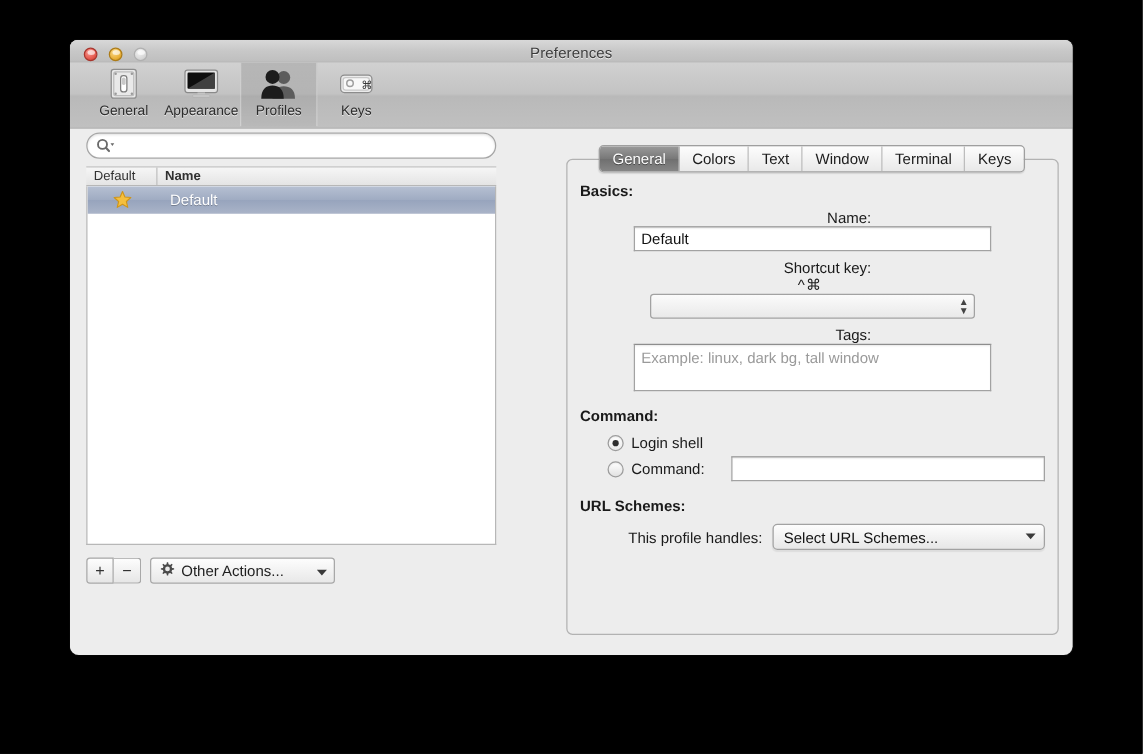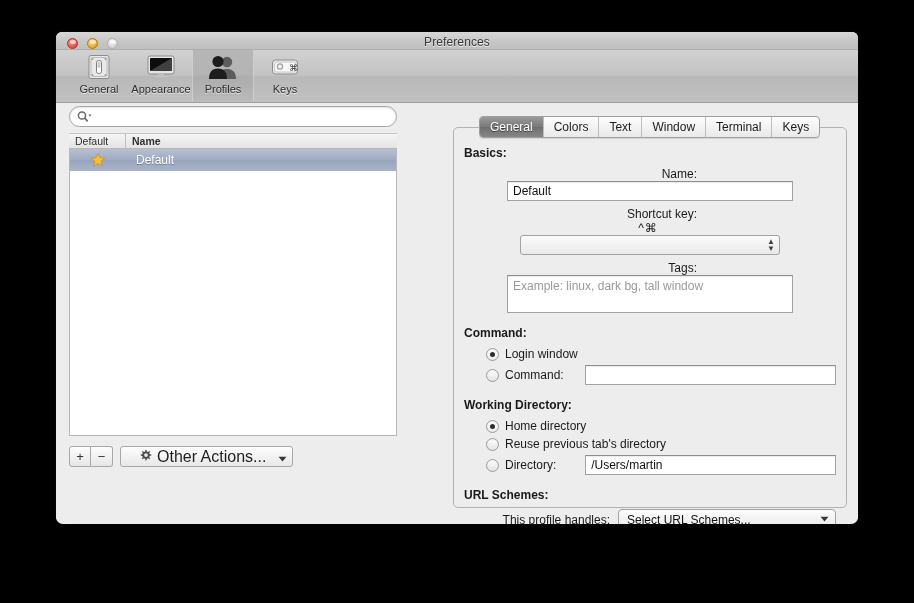--- a/index.html
+++ b/index.html
@@ -512,7 +512,7 @@
 
               <div class="radio-row">
                 <span class="radio on"></span>
-                <span class="radio-label">Login window</span>
+                <span class="radio-label">Login shell</span>
               </div>
 
               <div class="radio-row">

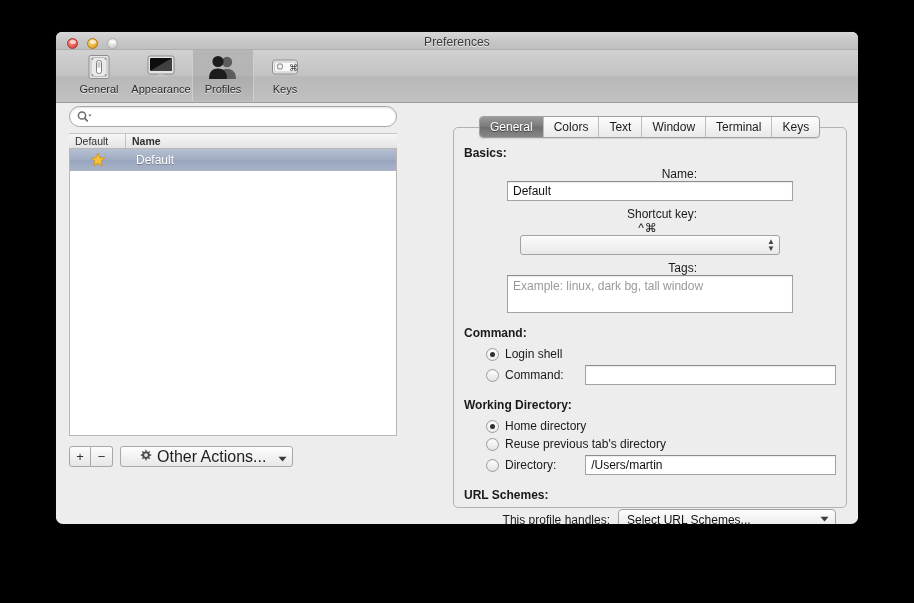--- a/index.html
+++ b/index.html
@@ -522,25 +522,6 @@
               </div>
             </div>
 
-            <div class="group">
-              <div class="group-title">Working Directory:</div>
-
-              <div class="radio-row">
-                <span class="radio on"></span>
-                <span class="radio-label">Home directory</span>
-              </div>
-
-              <div class="radio-row">
-                <span class="radio"></span>
-                <span class="radio-label">Reuse previous tab's directory</span>
-              </div>
-
-              <div class="radio-row">
-                <span class="radio"></span>
-                <span class="radio-label fixed-w">Directory:</span>
-                <span class="textfield" id="directory-field">/Users/martin</span>
-              </div>
-            </div>
 
             <div class="group">
               <div class="group-title">URL Schemes:</div>

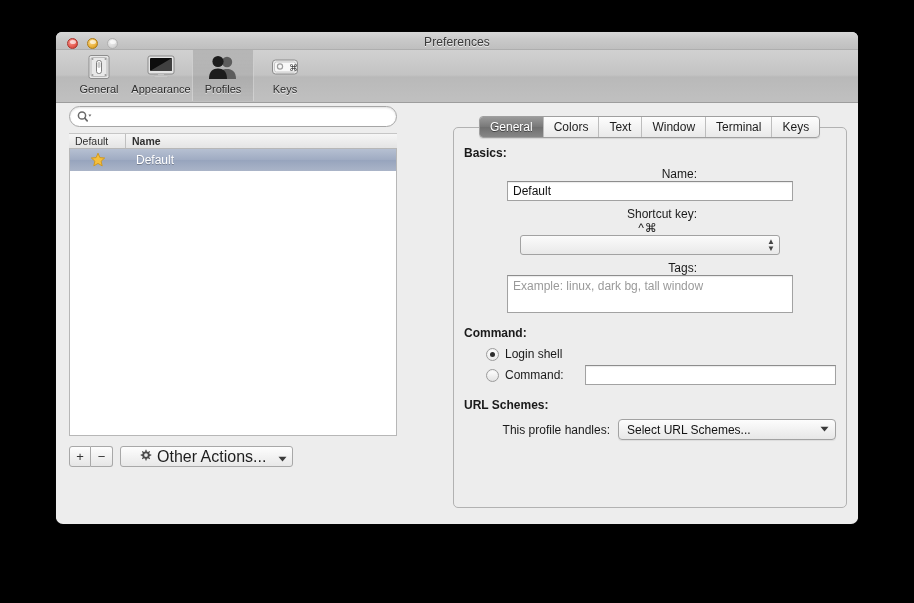--- a/index.html
+++ b/index.html
@@ -196,8 +196,8 @@
     border-radius: 3px;
     display: flex;
     align-items: center;
-    padding: 0 5px 0 18px;
-    font-size: 16px;
+    padding: 0 5px 0 6px;
+    font-size: 12px;
     color: #1e1e1e;
     cursor: default;
   }

